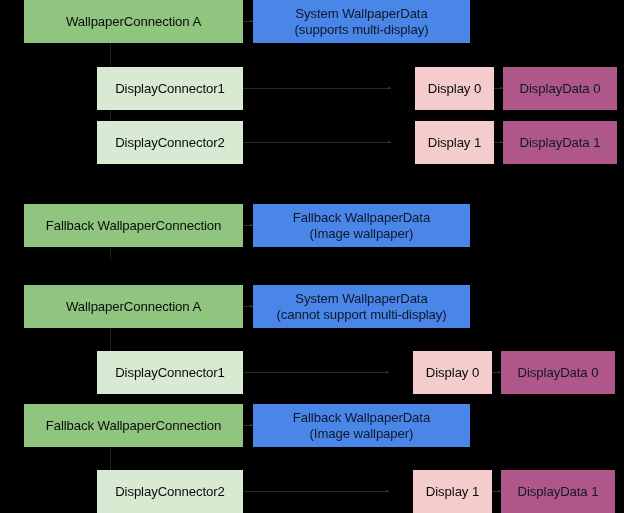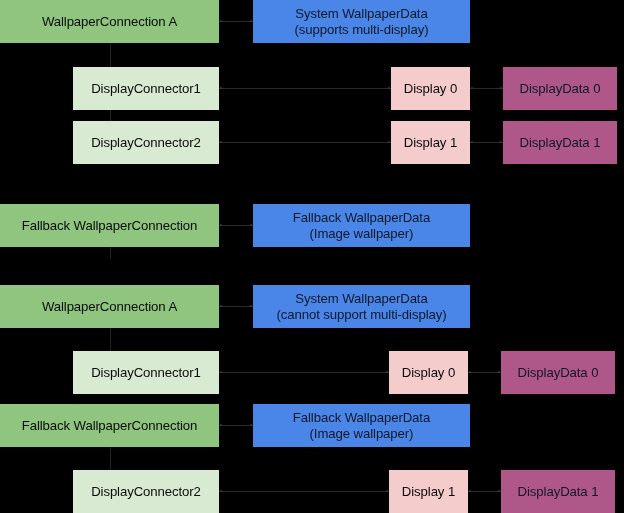--- a/index.html
+++ b/index.html
@@ -31,7 +31,7 @@
     padding: 2px 4px;
     white-space: pre-line;
   }
-  .node.dark-text  { color: #0b0b0b; }
+  .node.dark-text  { color: #0b0b0b; margin-left: 24px; }
   .node.light-text { color: #0f172a; }
 
   

